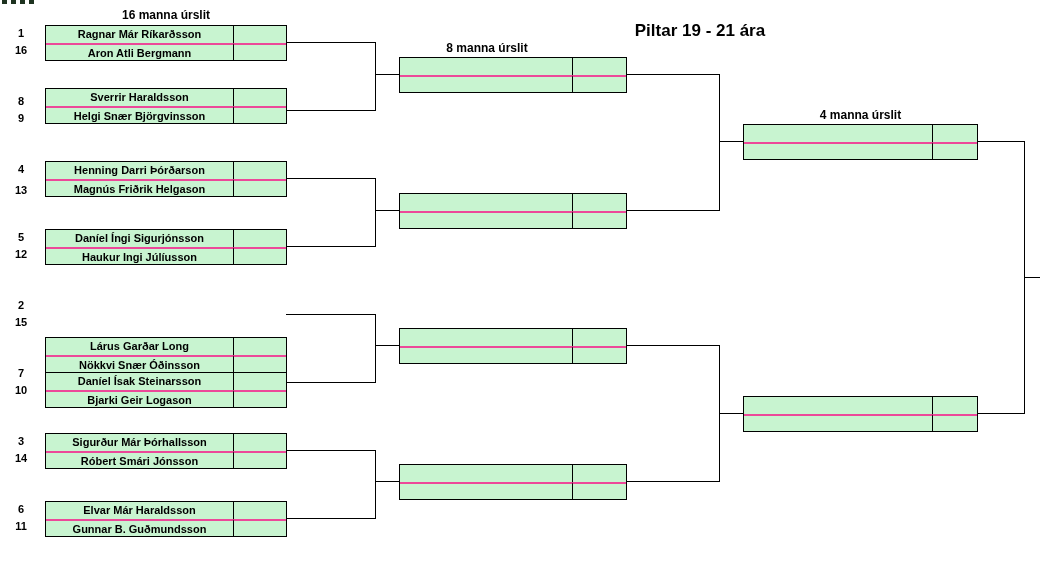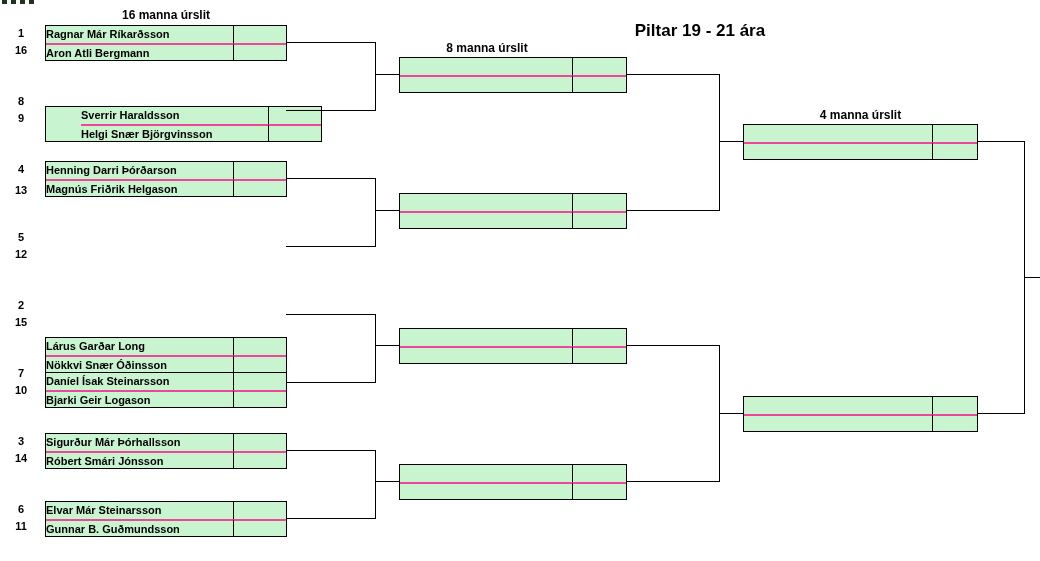--- a/index.html
+++ b/index.html
@@ -17,7 +17,7 @@
   .pair.r3{left:743px;width:233px;grid-template-columns:188px 45px;}
   .cell{
     box-sizing:border-box;overflow:hidden;white-space:nowrap;
-    font-size:11px;font-weight:bold;line-height:16px;text-align:left;
+    font-size:11px;font-weight:bold;line-height:16px;text-align:center;
   }
   .cell.row2{border-top:2px solid #ec4899;}
   .cell.score{border-left:1px solid #000;}

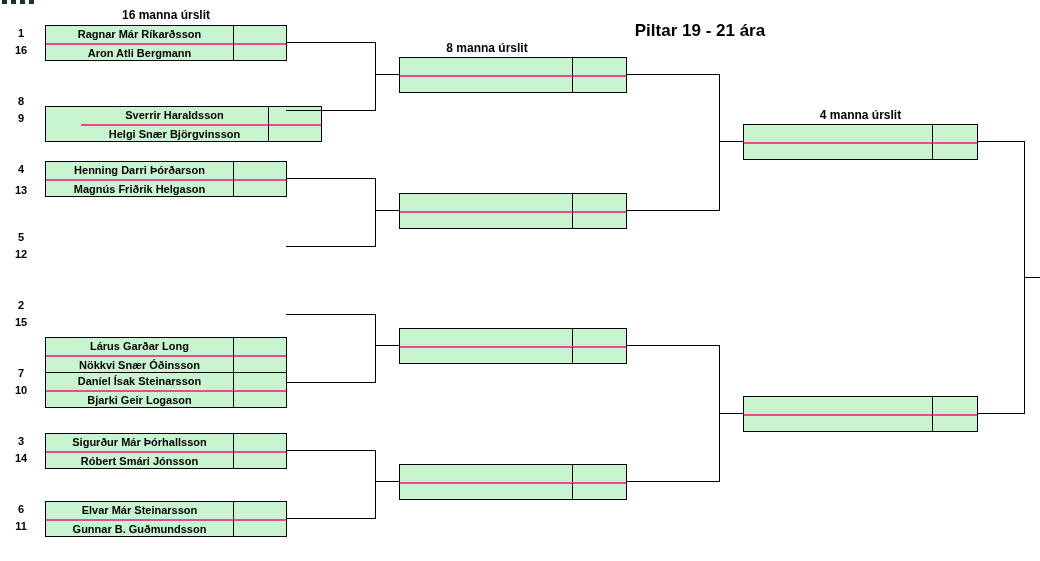--- a/index.html
+++ b/index.html
@@ -74,7 +74,7 @@
     <div class="cell name row2">Aron Atli Bergmann</div>
     <div class="cell score row2"></div>
   </div>
-  <div class="pair r1" style="top:106px;padding-left:35px;">
+  <div class="pair r1" style="top:88px;">
     <div class="cell name">Sverrir Haraldsson</div>
     <div class="cell score"></div>
     <div class="cell name row2">Helgi Snær Björgvinsson</div>

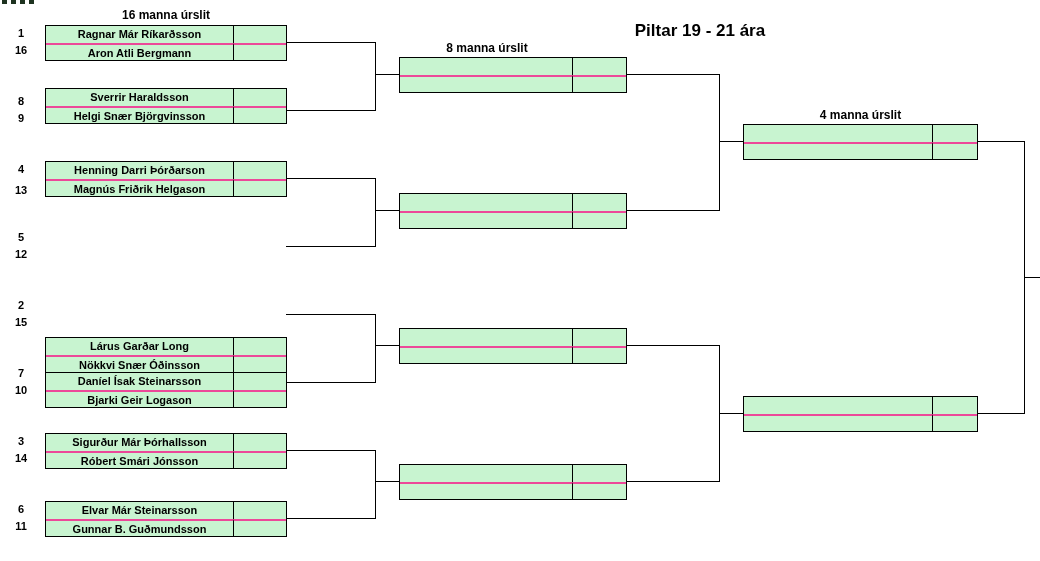--- a/index.html
+++ b/index.html
@@ -84,6 +84,12 @@
     <div class="cell name">Henning Darri Þórðarson</div>
     <div class="cell score"></div>
     <div class="cell name row2">Magnús Friðrik Helgason</div>
+    <div class="cell score row2"></div>
+  </div>
+  <div class="pair r1" style="top:229px;">
+    <div class="cell name">Daníel Íngi Sigurjónsson</div>
+    <div class="cell score"></div>
+    <div class="cell name row2">Haukur Ingi Júlíusson</div>
     <div class="cell score row2"></div>
   </div>
   <div class="pair r1" style="top:297px;margin-top:40px;">

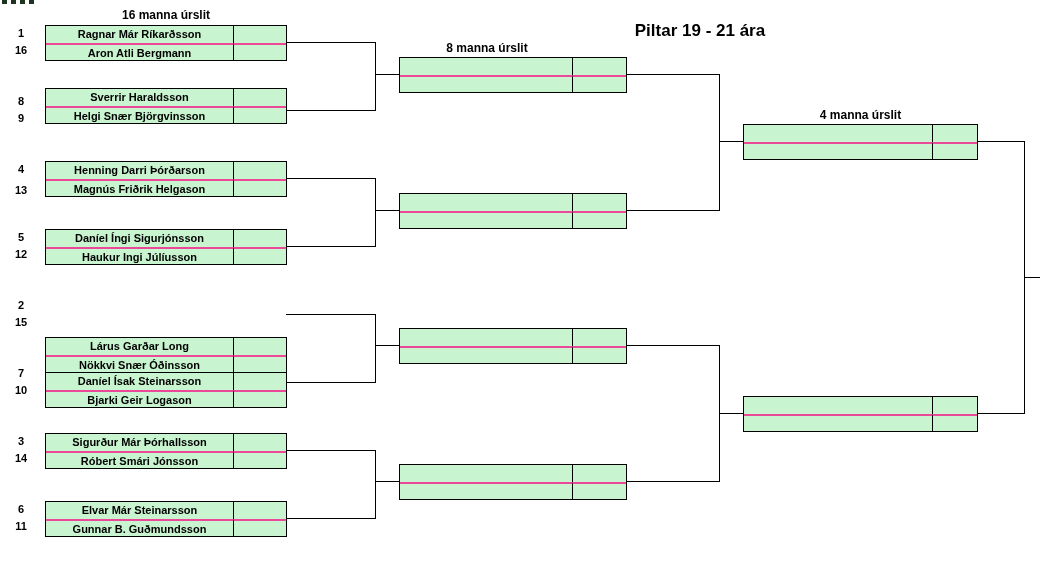--- a/index.html
+++ b/index.html
@@ -111,7 +111,7 @@
     <div class="cell score row2"></div>
   </div>
   <div class="pair r1" style="top:501px;">
-    <div class="cell name">Elvar Már Steinarsson</div>
+    <div class="cell name">Elvar Már Haraldsson</div>
     <div class="cell score"></div>
     <div class="cell name row2">Gunnar B. Guðmundsson</div>
     <div class="cell score row2"></div>

